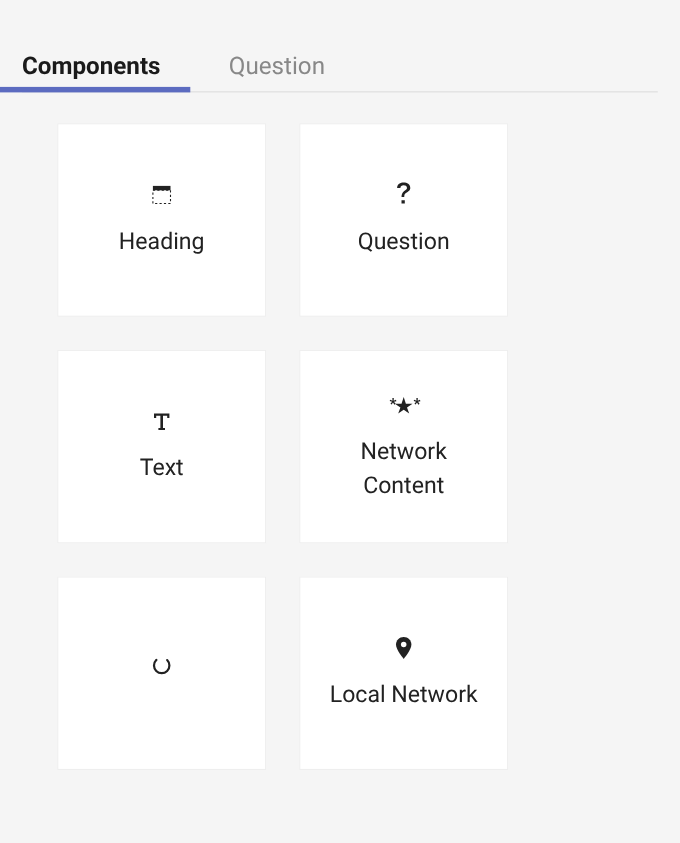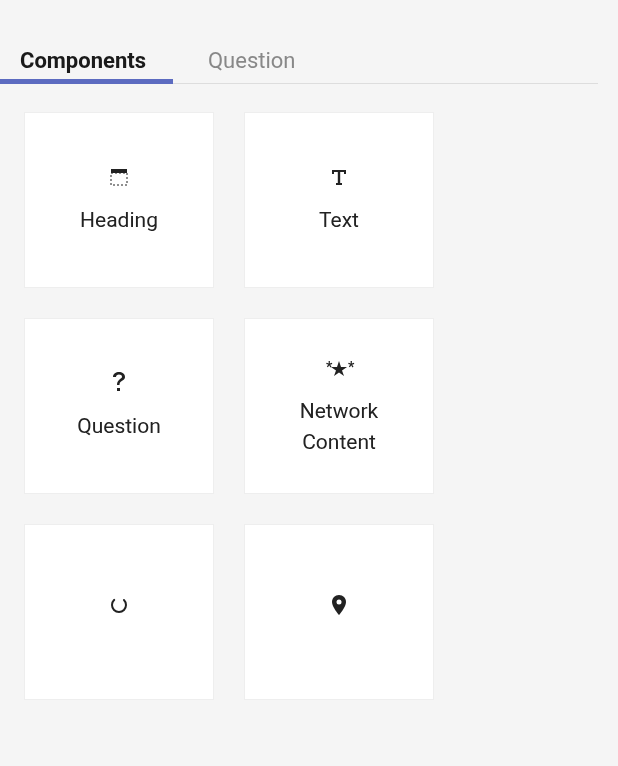--- a/index.html
+++ b/index.html
@@ -56,7 +56,7 @@
       display: grid;
       grid-template-columns: repeat(2, 190px);
       gap: 30px;
-      padding: 28px 24px;
+      padding: 28px 52px;
       justify-content: start;
     }
     .card {

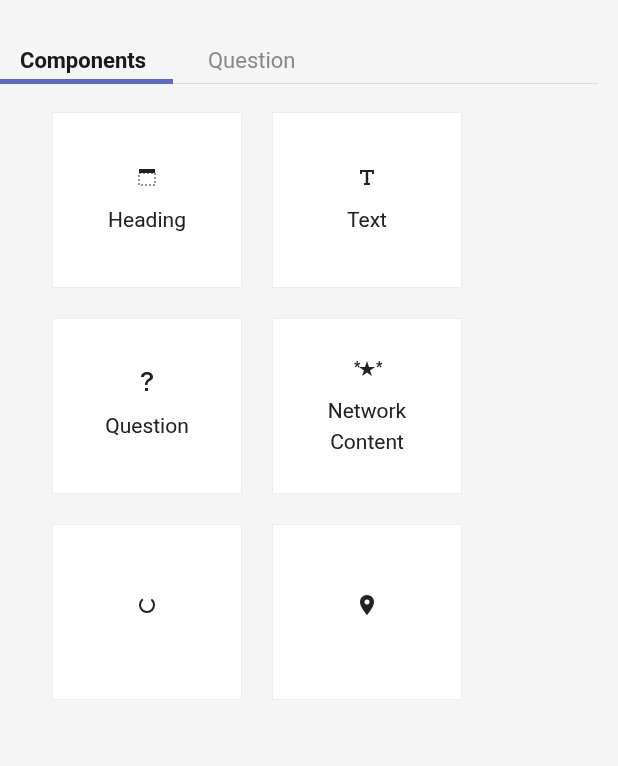--- a/index.html
+++ b/index.html
@@ -109,20 +109,20 @@
 
     <div class="card">
       <span class="icon">
+        <svg width="18" height="24" viewBox="0 0 18 24">
+          <path d="M3 6 C3 2.5 6 1 9 1 C12 1 15 2.5 15 6 C15 9 12 9.5 10.5 11 C9.8 11.7 9.5 12.5 9.5 14 L7 14 C7 11.5 7.8 10.2 9 9 C10.5 7.5 12 7.2 12 5.8 C12 4.2 10.5 3.5 9 3.5 C7.2 3.5 6 4.5 6 6 Z M7 17 L10 17 L10 20 L7 20 Z" fill="#222"></path>
+        </svg>
+      </span>
+      <span class="label">Question</span>
+    </div>
+
+    <div class="card">
+      <span class="icon">
         <svg width="20" height="20" viewBox="0 0 20 20">
           <path d="M3 3 L17 3 L17 7 L15 7 L15 5 L11.2 5 L11.2 16 L13 16 L13 18 L7 18 L7 16 L8.8 16 L8.8 5 L5 5 L5 7 L3 7 Z" fill="#222"></path>
         </svg>
       </span>
       <span class="label">Text</span>
-    </div>
-
-    <div class="card">
-      <span class="icon">
-        <svg width="18" height="24" viewBox="0 0 18 24">
-          <path d="M3 6 C3 2.5 6 1 9 1 C12 1 15 2.5 15 6 C15 9 12 9.5 10.5 11 C9.8 11.7 9.5 12.5 9.5 14 L7 14 C7 11.5 7.8 10.2 9 9 C10.5 7.5 12 7.2 12 5.8 C12 4.2 10.5 3.5 9 3.5 C7.2 3.5 6 4.5 6 6 Z M7 17 L10 17 L10 20 L7 20 Z" fill="#222"></path>
-        </svg>
-      </span>
-      <span class="label">Question</span>
     </div>
 
     <div class="card">

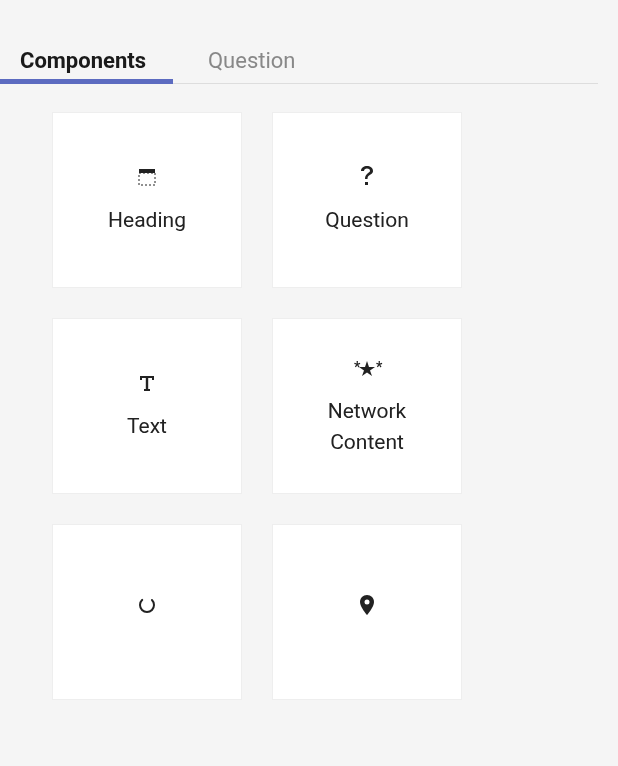--- a/index.html
+++ b/index.html
@@ -151,6 +151,7 @@
           <circle cx="9" cy="8" r="2.5" fill="#fff"></circle>
         </svg>
       </span>
+      <span class="label">Local Network</span>
     </div>
 
   </div>

